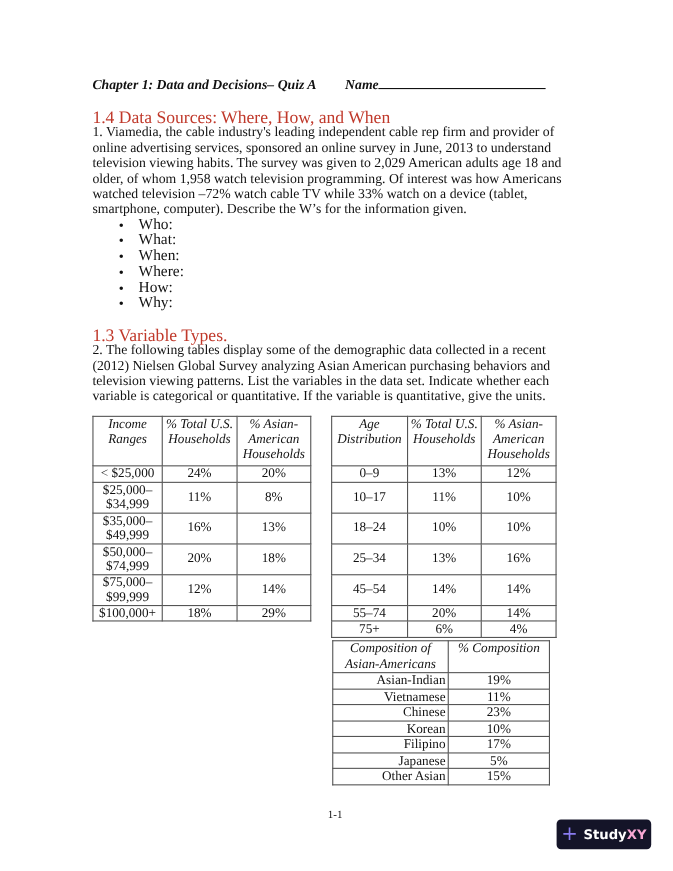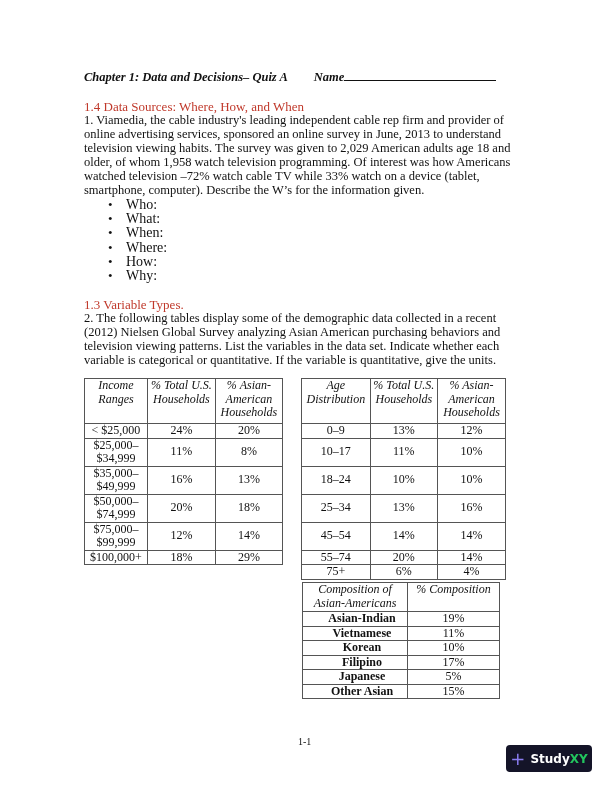--- a/index.html
+++ b/index.html
@@ -9,7 +9,7 @@
   .title { left: 84px; top: 68px; font-size: 12.5px; font-weight: bold; font-style: italic; white-space: nowrap; }
   .title .name { margin-left: 26px; }
   .title .line { display: inline-block; width: 152px; border-bottom: 1.2px solid #111; height: 12px; vertical-align: baseline; }
-  .section { left: 84px; font-size: 13px; color: #c0392b; white-space: nowrap; }
+  .section { left: 84px; font-size: 16px; color: #c0392b; white-space: nowrap; }
   .para { left: 84px; width: 440px; font-size: 12.5px; line-height: 14px; }
   .bullets { left: 108px; font-size: 14px; line-height: 14.2px; margin: 0; padding: 0; list-style: none; }
   .bullets li { position: relative; padding-left: 18px; }

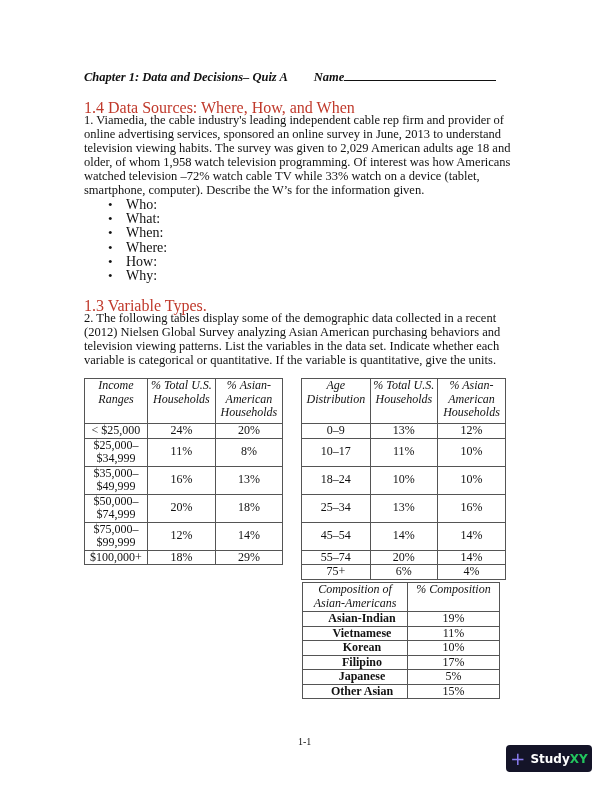--- a/index.html
+++ b/index.html
@@ -23,7 +23,7 @@
            font-family: "DejaVu Sans", sans-serif; font-weight: bold; font-size: 12px; color: #fff; }
   .badge .plus { color: #8a7cf0; font-size: 18px; font-weight: normal; line-height: 1; }
   .badge .xy { color: #22c55e; }
-  .comp td.l { text-align: center; padding-left: 16px; font-weight: bold; }
+  .comp td.l { text-align: right; padding-left: 16px; }
 </style>
 </head>
 <body>

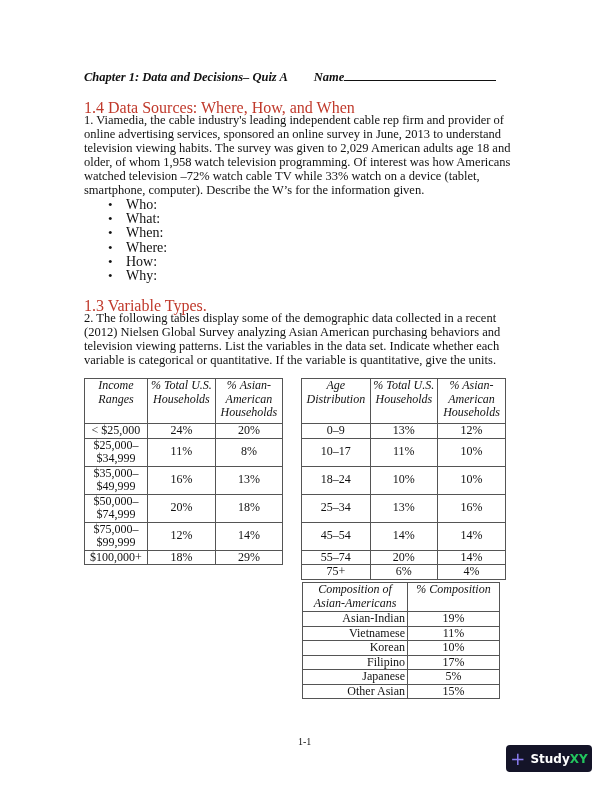--- a/index.html
+++ b/index.html
@@ -147,6 +147,10 @@
         <td>11%</td>
       </tr>
   <tr>
+        <td class="l">Chinese</td>
+        <td>23%</td>
+      </tr>
+  <tr>
         <td class="l">Korean</td>
         <td>10%</td>
       </tr>

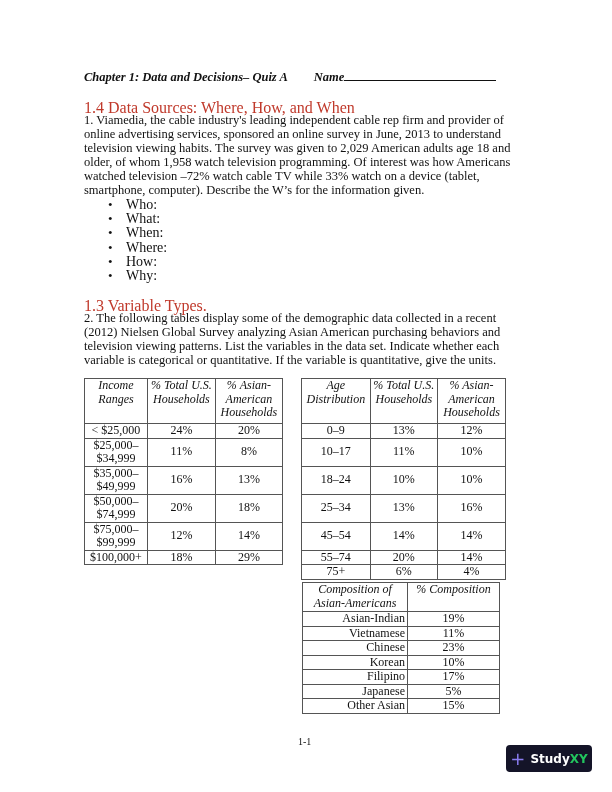--- a/index.html
+++ b/index.html
@@ -22,7 +22,7 @@
            display: flex; align-items: center; justify-content: center; gap: 5px;
            font-family: "DejaVu Sans", sans-serif; font-weight: bold; font-size: 12px; color: #fff; }
   .badge .plus { color: #8a7cf0; font-size: 18px; font-weight: normal; line-height: 1; }
-  .badge .xy { color: #22c55e; }
+  .badge .xy { color: #f9a8d4; }
   .comp td.l { text-align: right; padding-left: 16px; }
 </style>
 </head>

